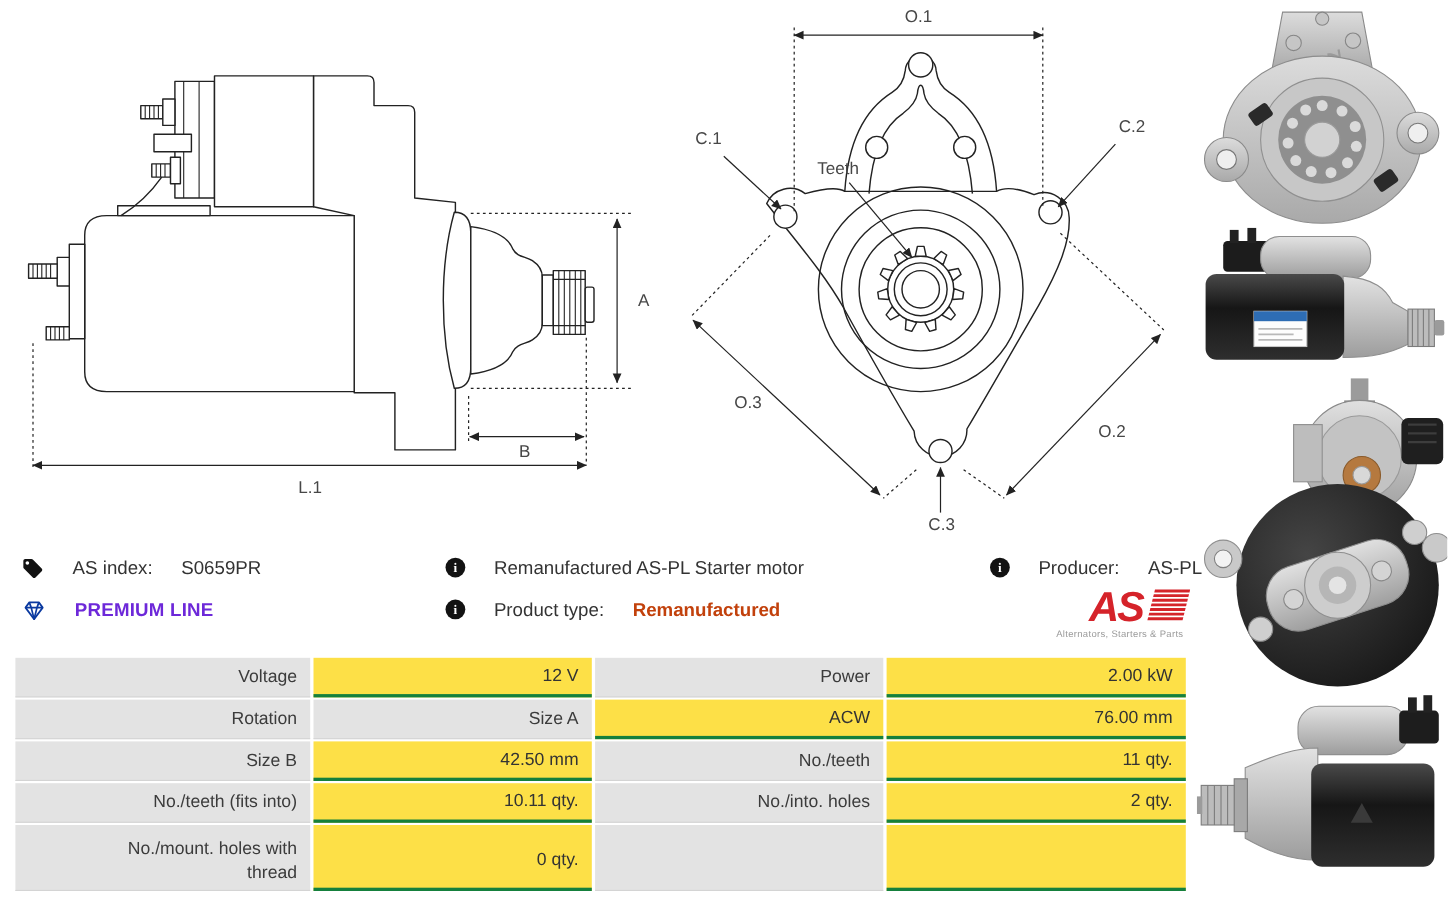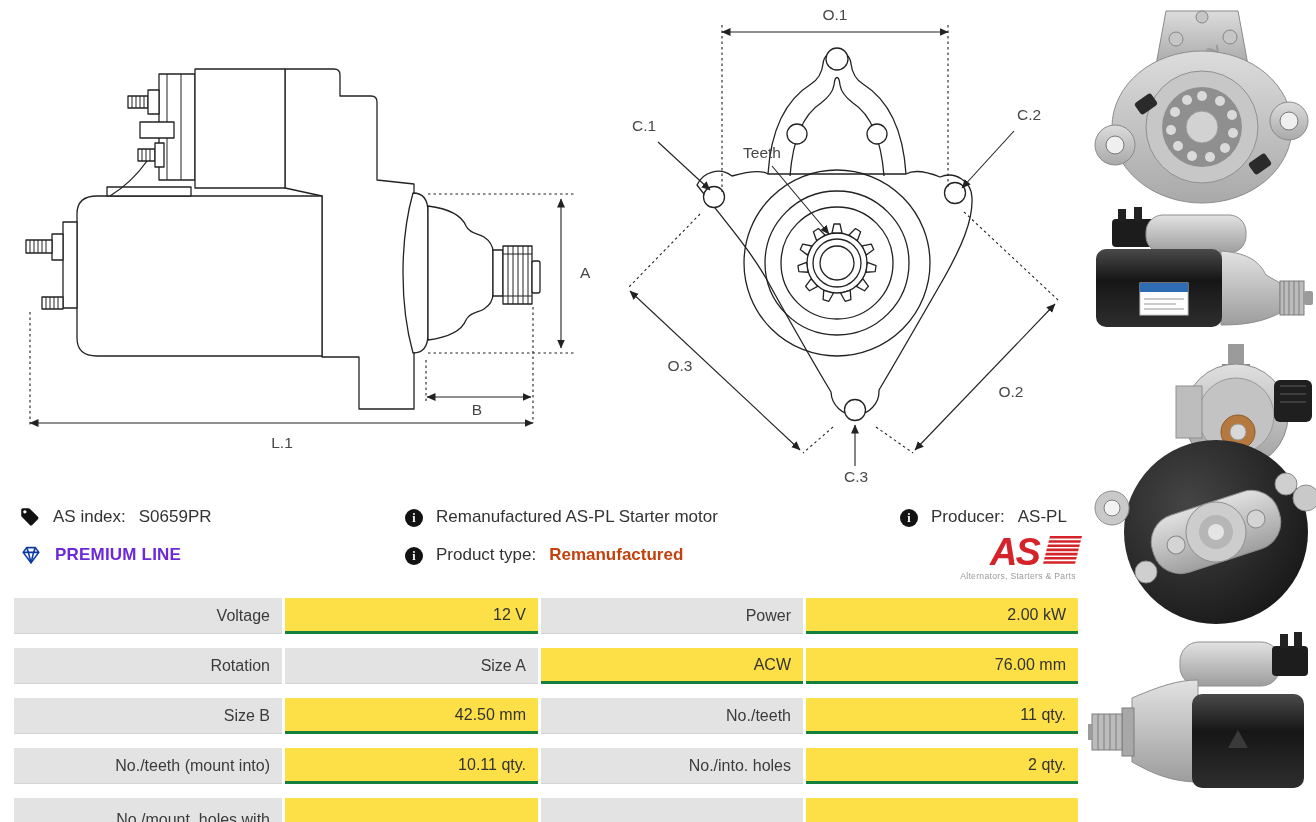--- a/index.html
+++ b/index.html
@@ -9,7 +9,7 @@
   svg text{font-family:"Liberation Sans",sans-serif}
 
   
-  .info-line{position:absolute;display:flex;align-items:flex-end;gap:13px;
+  .info-line{position:absolute;display:flex;align-items:flex-start;gap:26px;
              font-size:17px;color:#333;white-space:nowrap}
   .icon-info{width:18px;height:18px;border-radius:50%;background:#121212;color:#fff;
              display:inline-flex;align-items:center;justify-content:center;

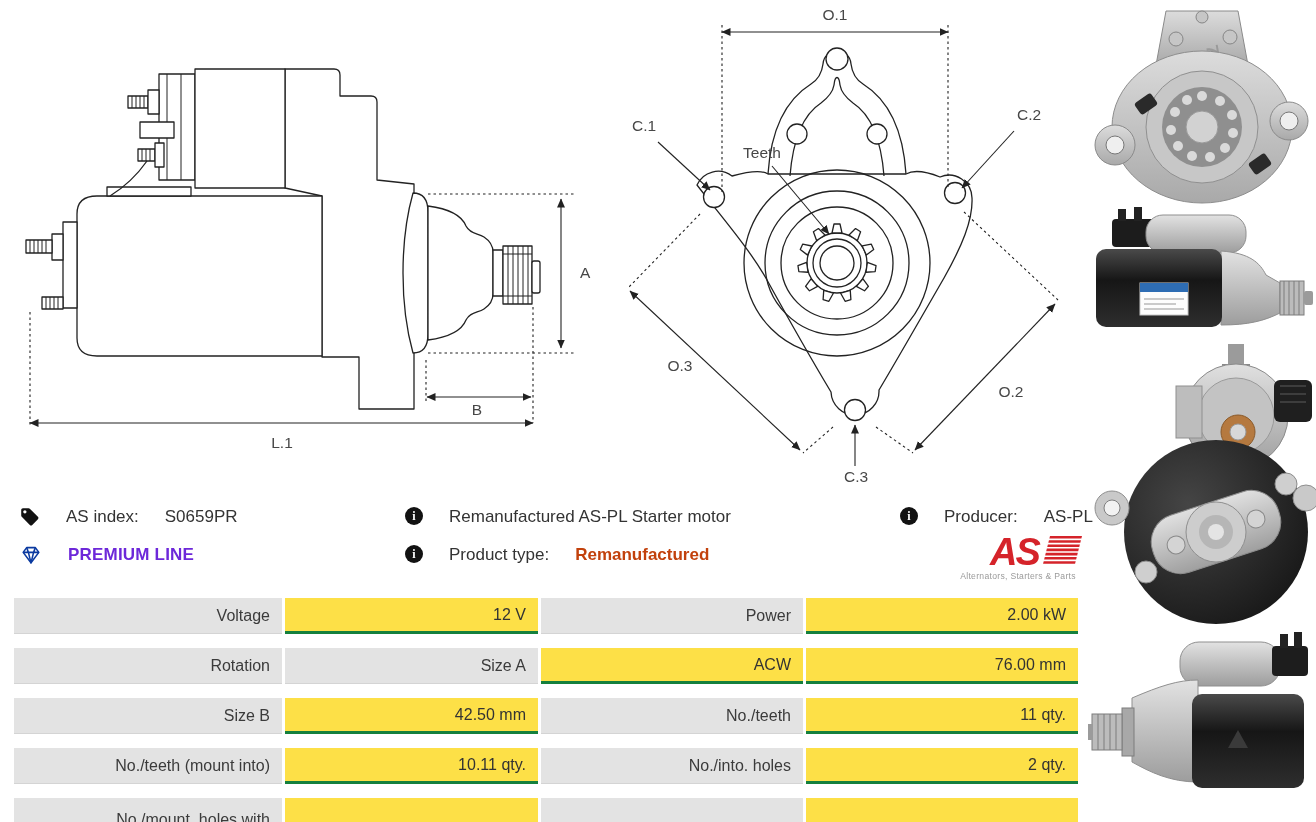--- a/index.html
+++ b/index.html
@@ -20,7 +20,7 @@
 
   
   .spec-table{position:absolute;left:14px;top:598px;width:1064px}
-  .spec-row{display:grid;grid-template-columns:268px 253px 262px 272px;column-gap:3px;margin-bottom:14px}
+  .spec-row{display:grid;grid-template-columns:268px 253px 262px 272px;column-gap:3px;margin-bottom:2px}
   .cell{height:36px;display:flex;align-items:center;justify-content:flex-end;
         padding:0 12px;font-size:16px;box-sizing:border-box}
   .cell.label{background:#e3e3e3;color:#3b3b3b;border-bottom:1px solid #d4d4d4}

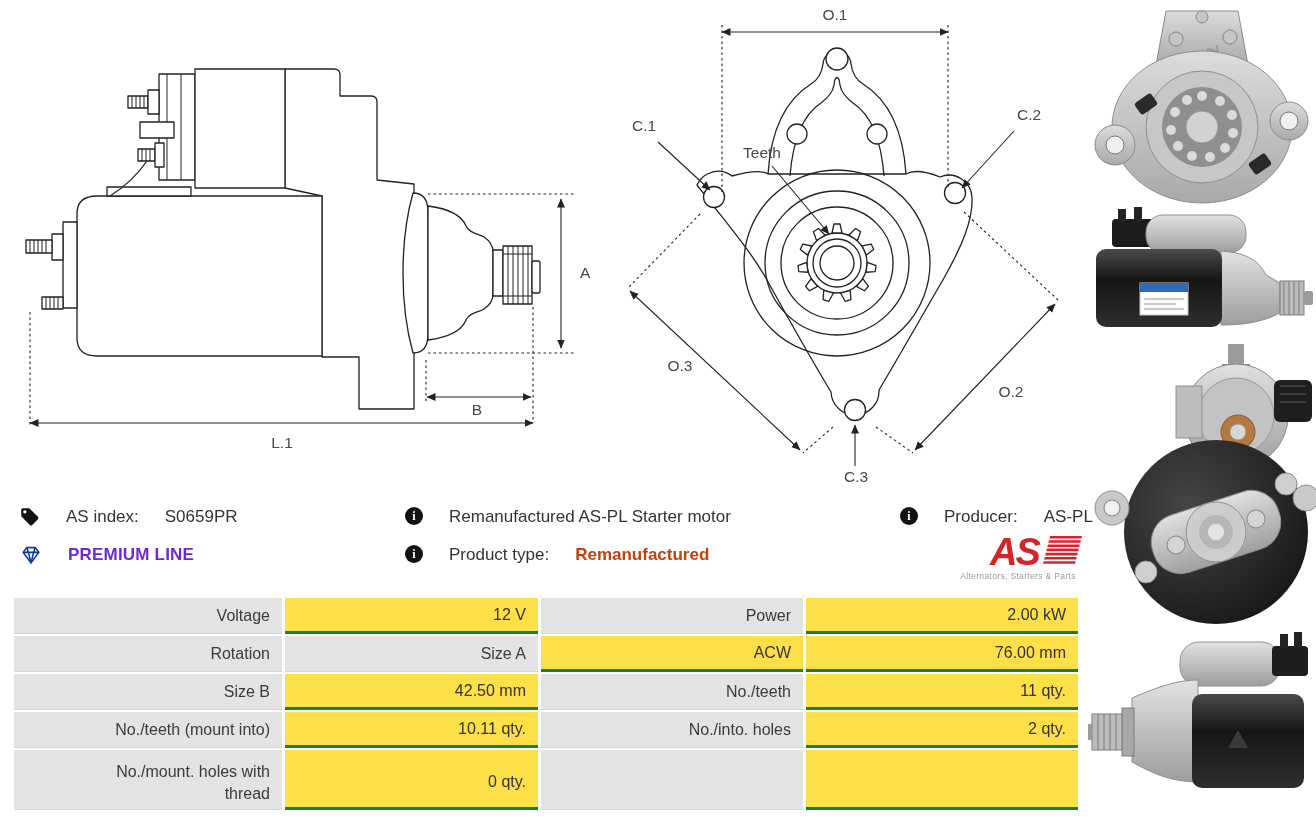--- a/index.html
+++ b/index.html
@@ -388,7 +388,7 @@
 
     <div class="spec-row">
       <div class="cell label">
-          <span>No./teeth (mount into)</span>
+          <span>No./teeth (fits into)</span>
         </div>
       <div class="cell value">
           <span>10.11 qty.</span>

